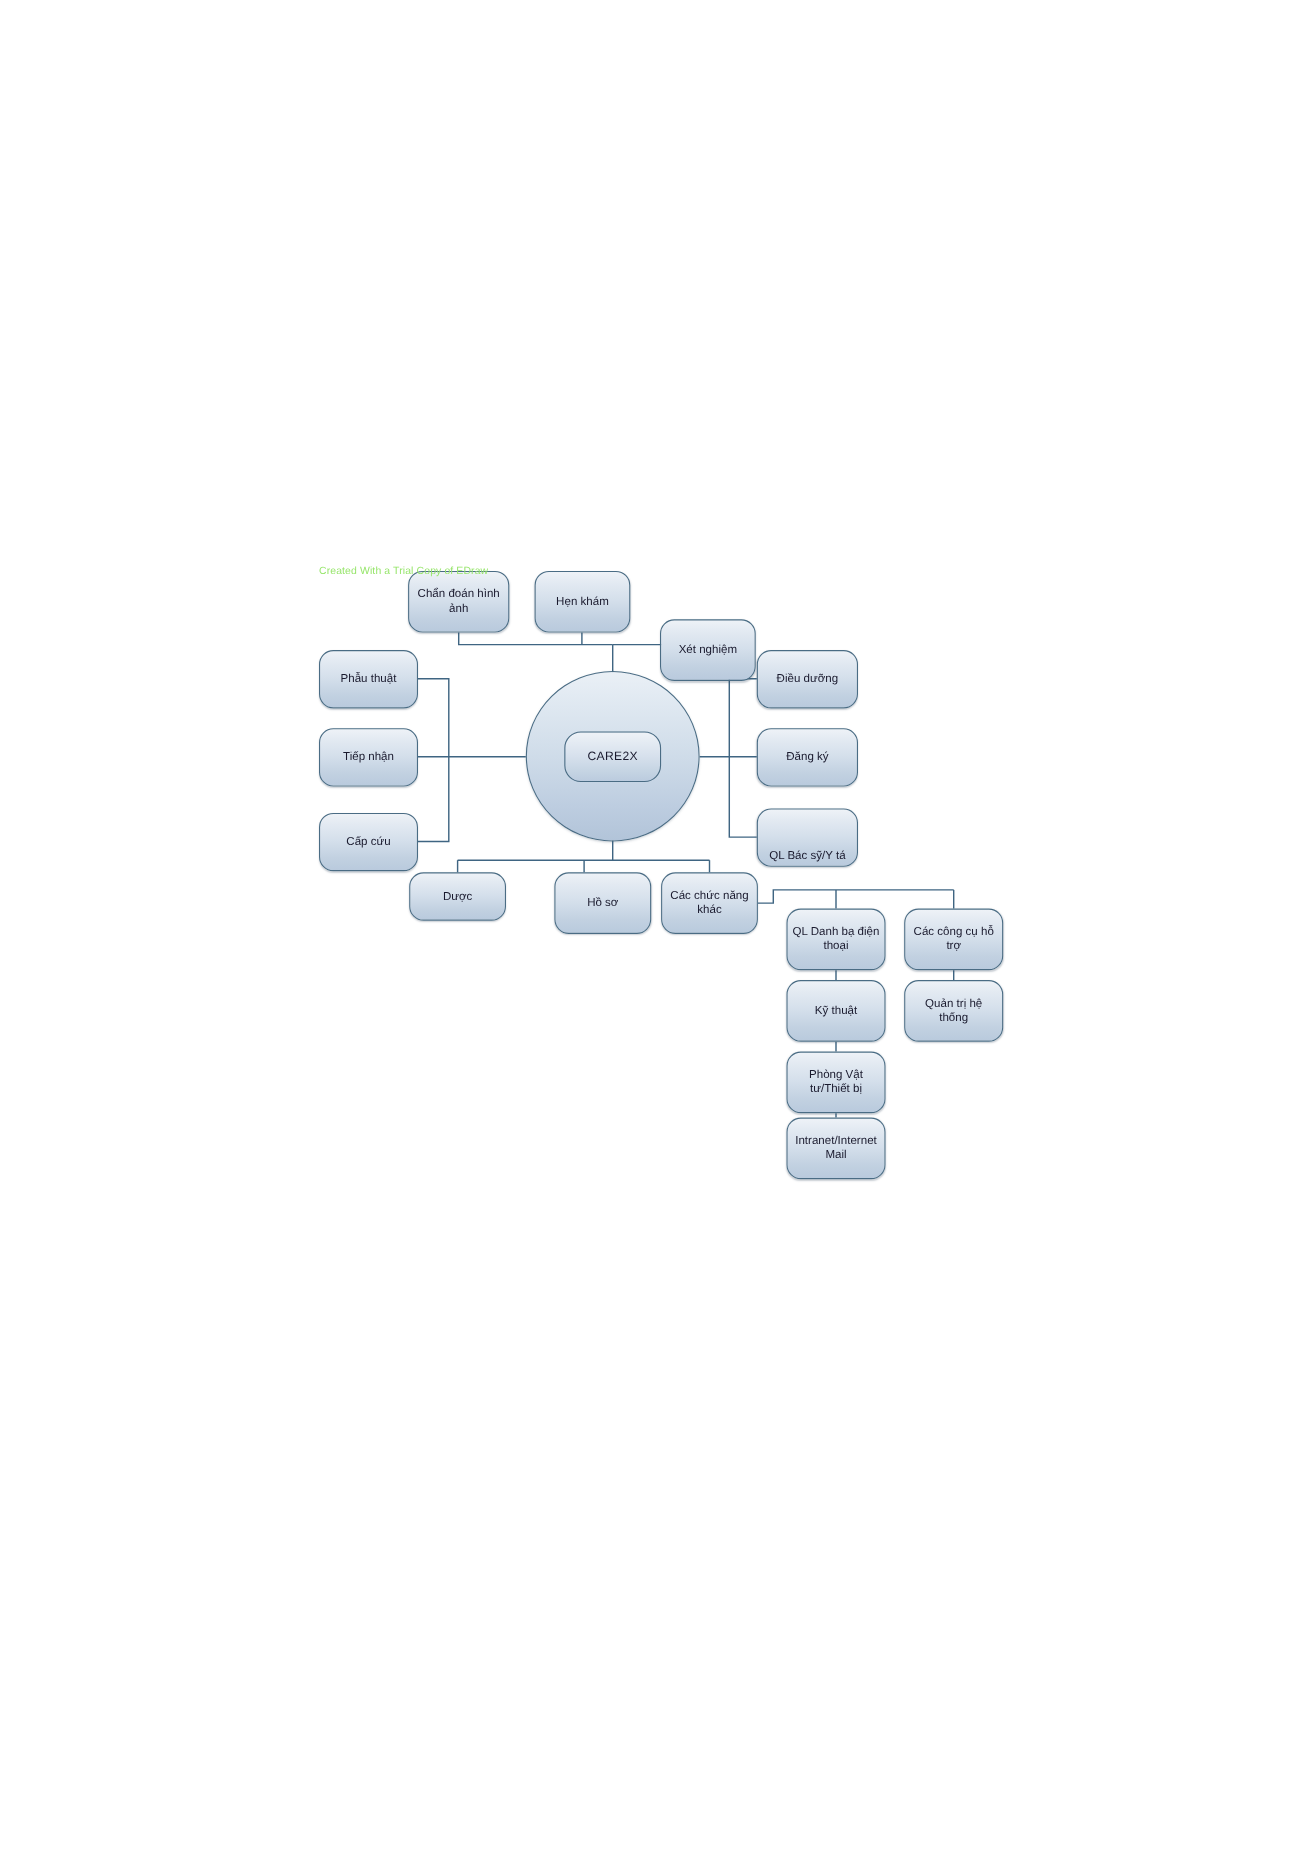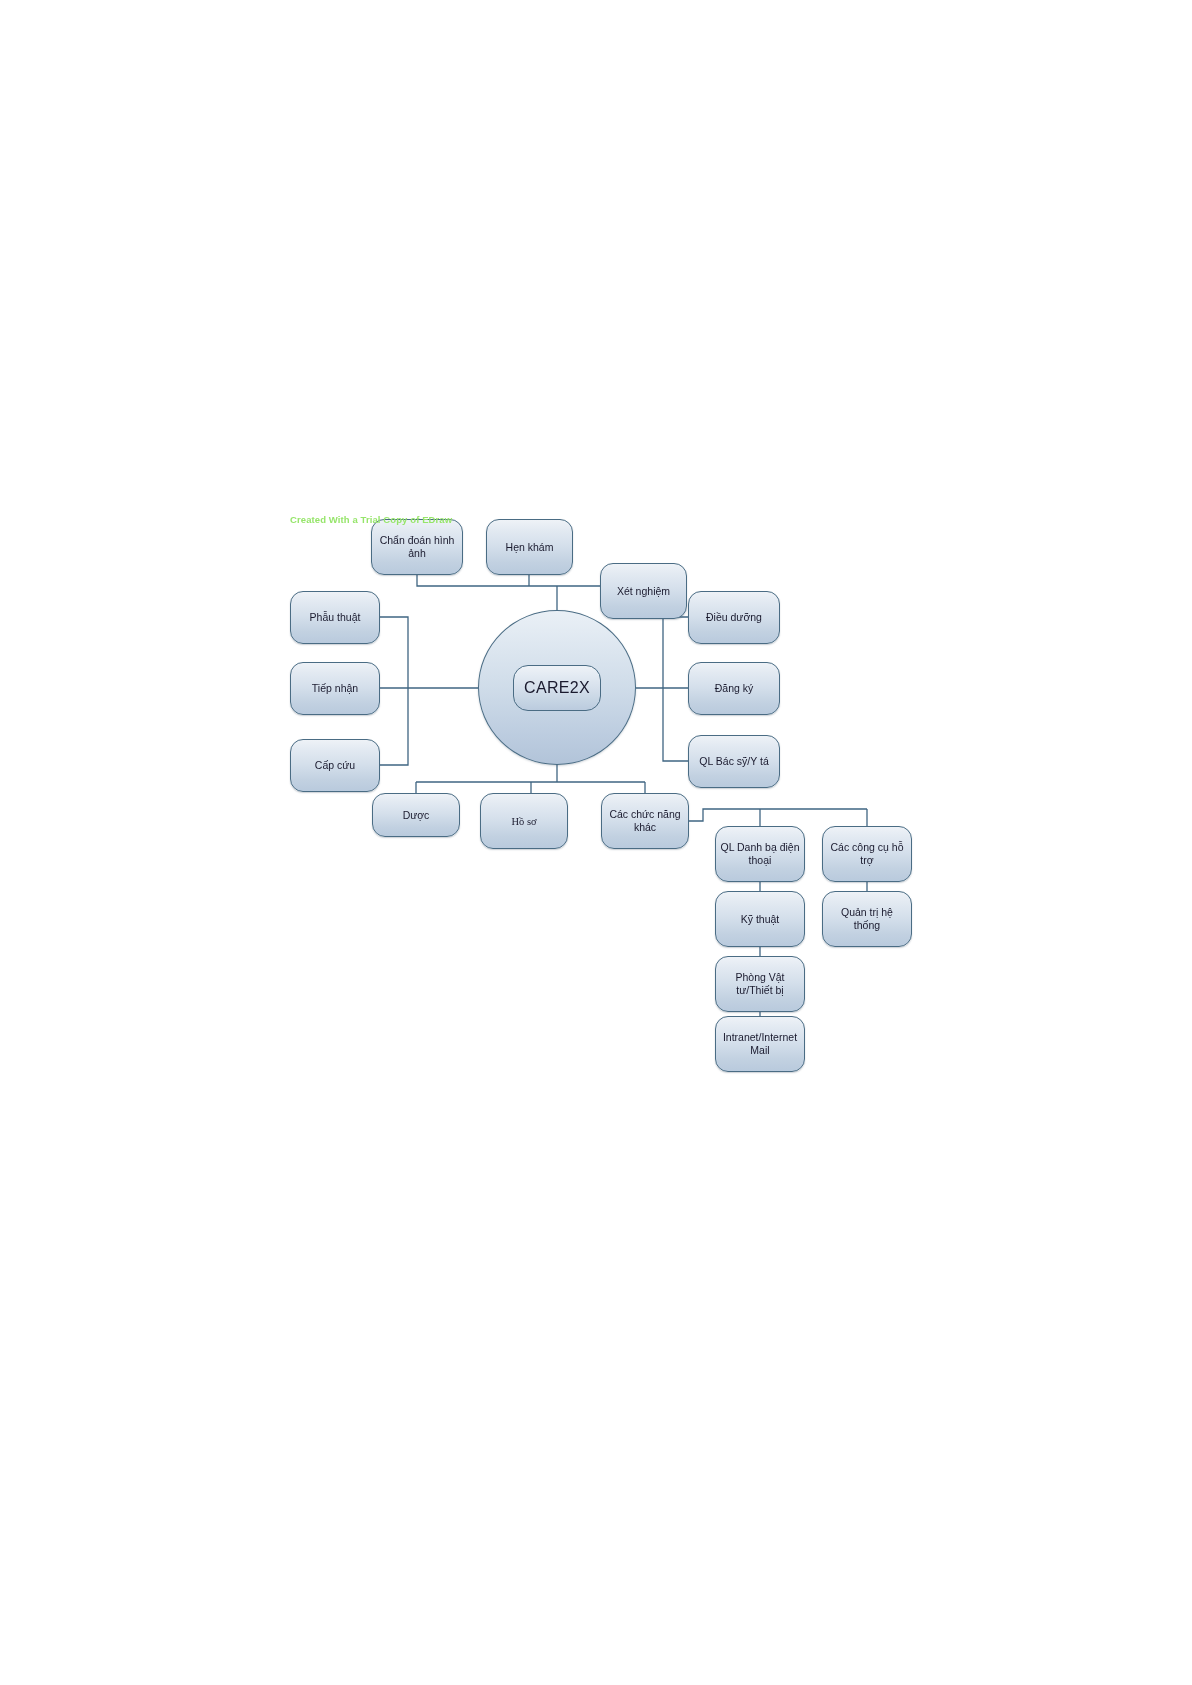--- a/index.html
+++ b/index.html
@@ -39,7 +39,7 @@
     z-index: 3;
     font-family: "Liberation Sans", "DejaVu Sans", sans-serif;
     font-size: 9.5px;
-    font-weight: bold;
+    font-weight: normal;
     color: #96e56a;
     letter-spacing: 0.1px;
     white-space: nowrap;

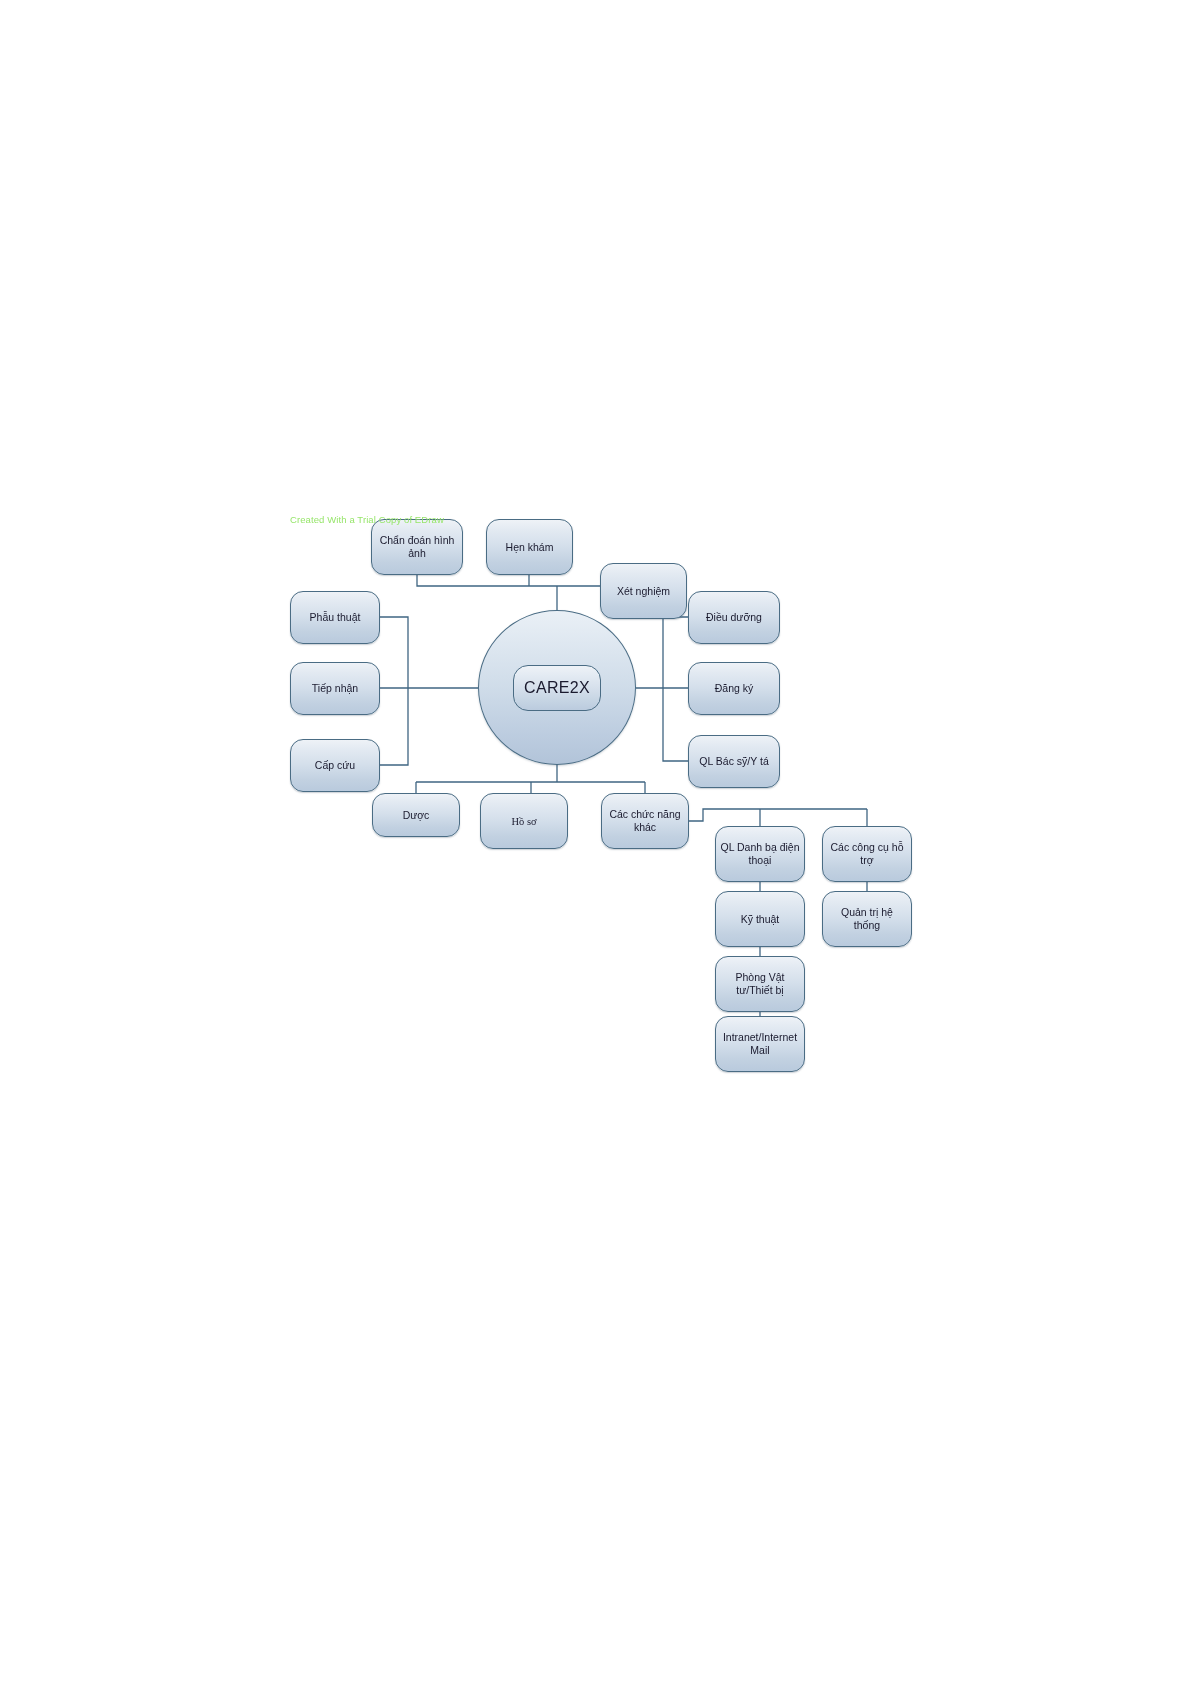--- a/index.html
+++ b/index.html
@@ -102,7 +102,7 @@
     align-items: center;
     justify-content: center;
     text-align: right;
-    font-size: 16px;
+    font-size: 11px;
     color: #1a1a2e;
     letter-spacing: 0.3px;
   }

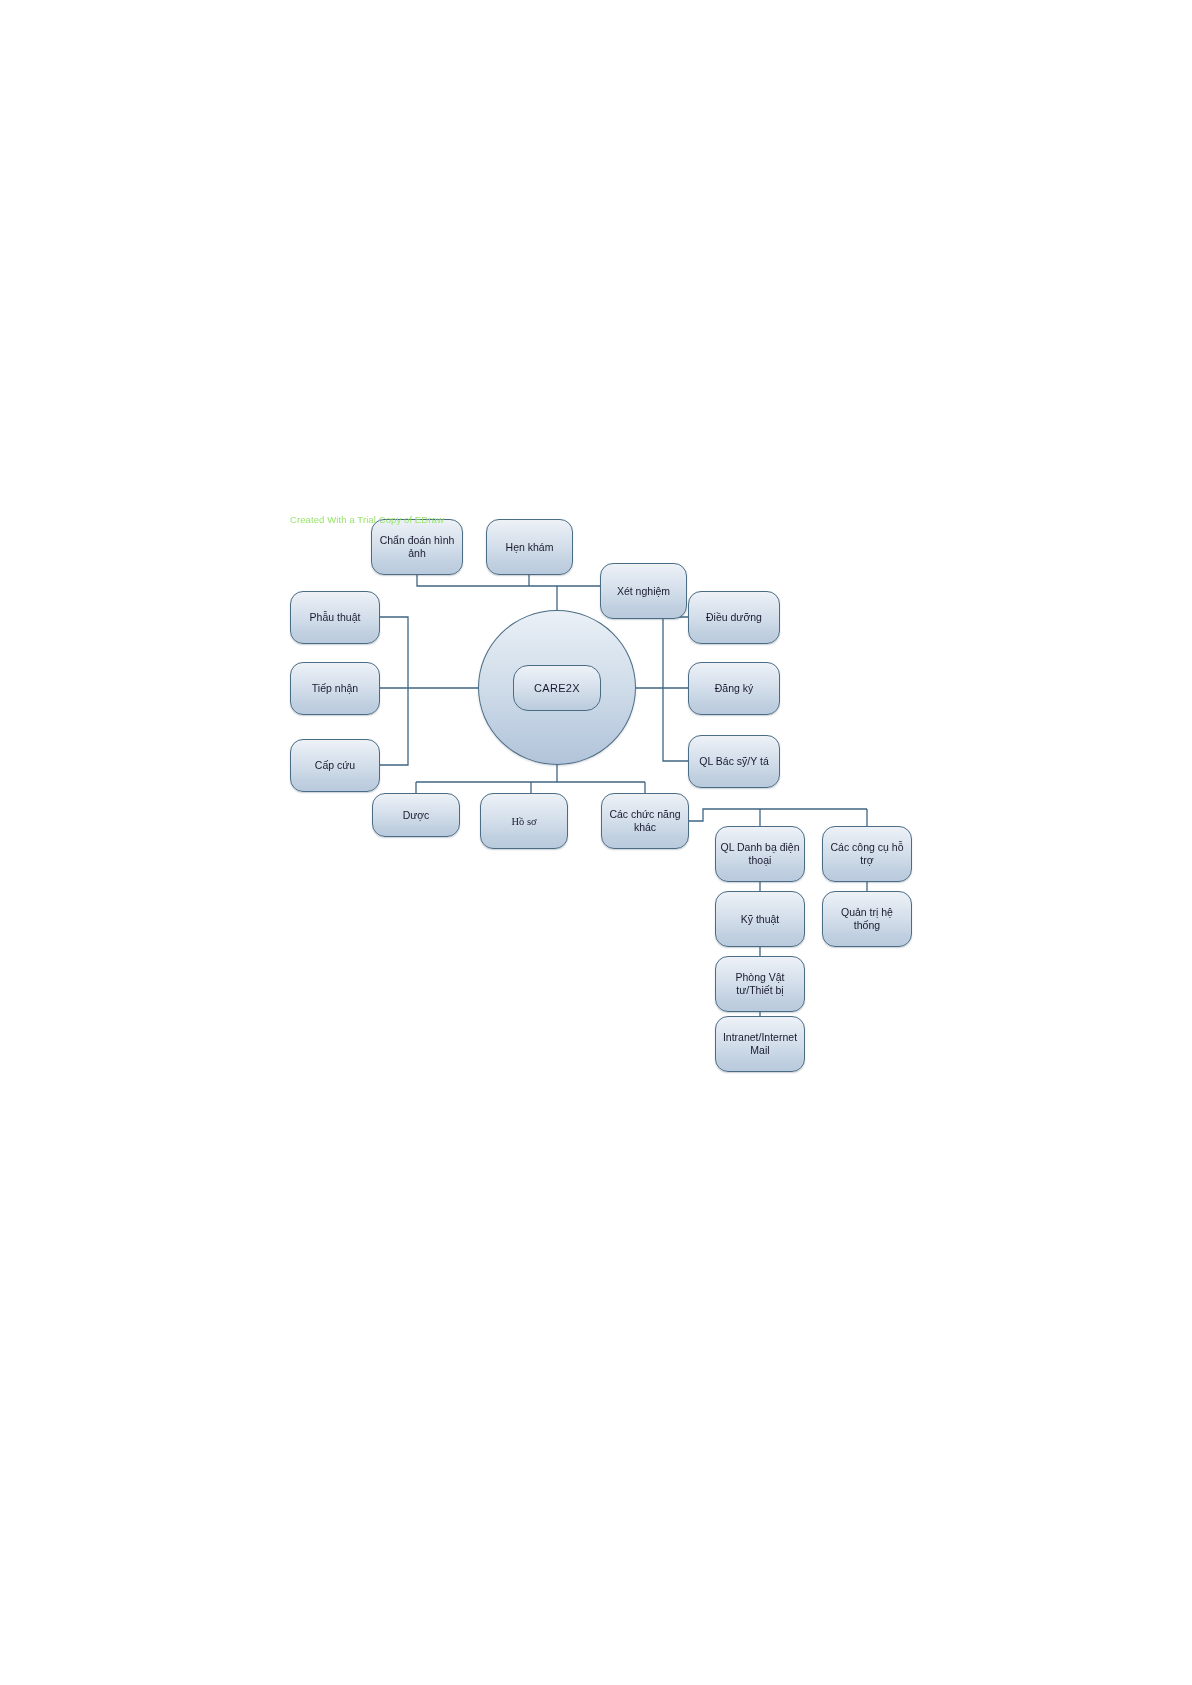--- a/index.html
+++ b/index.html
@@ -186,7 +186,7 @@
     <span>Đăng ký</span>
   </div>
 
-  <div class="node" style="left:688px; top:735px; width:92px; height:53px;">
+  <div class="node" style="left:688px; top:735px; width:92px; height:53px;align-items:flex-end;">
     <span>QL Bác sỹ/Y tá</span>
   </div>
 

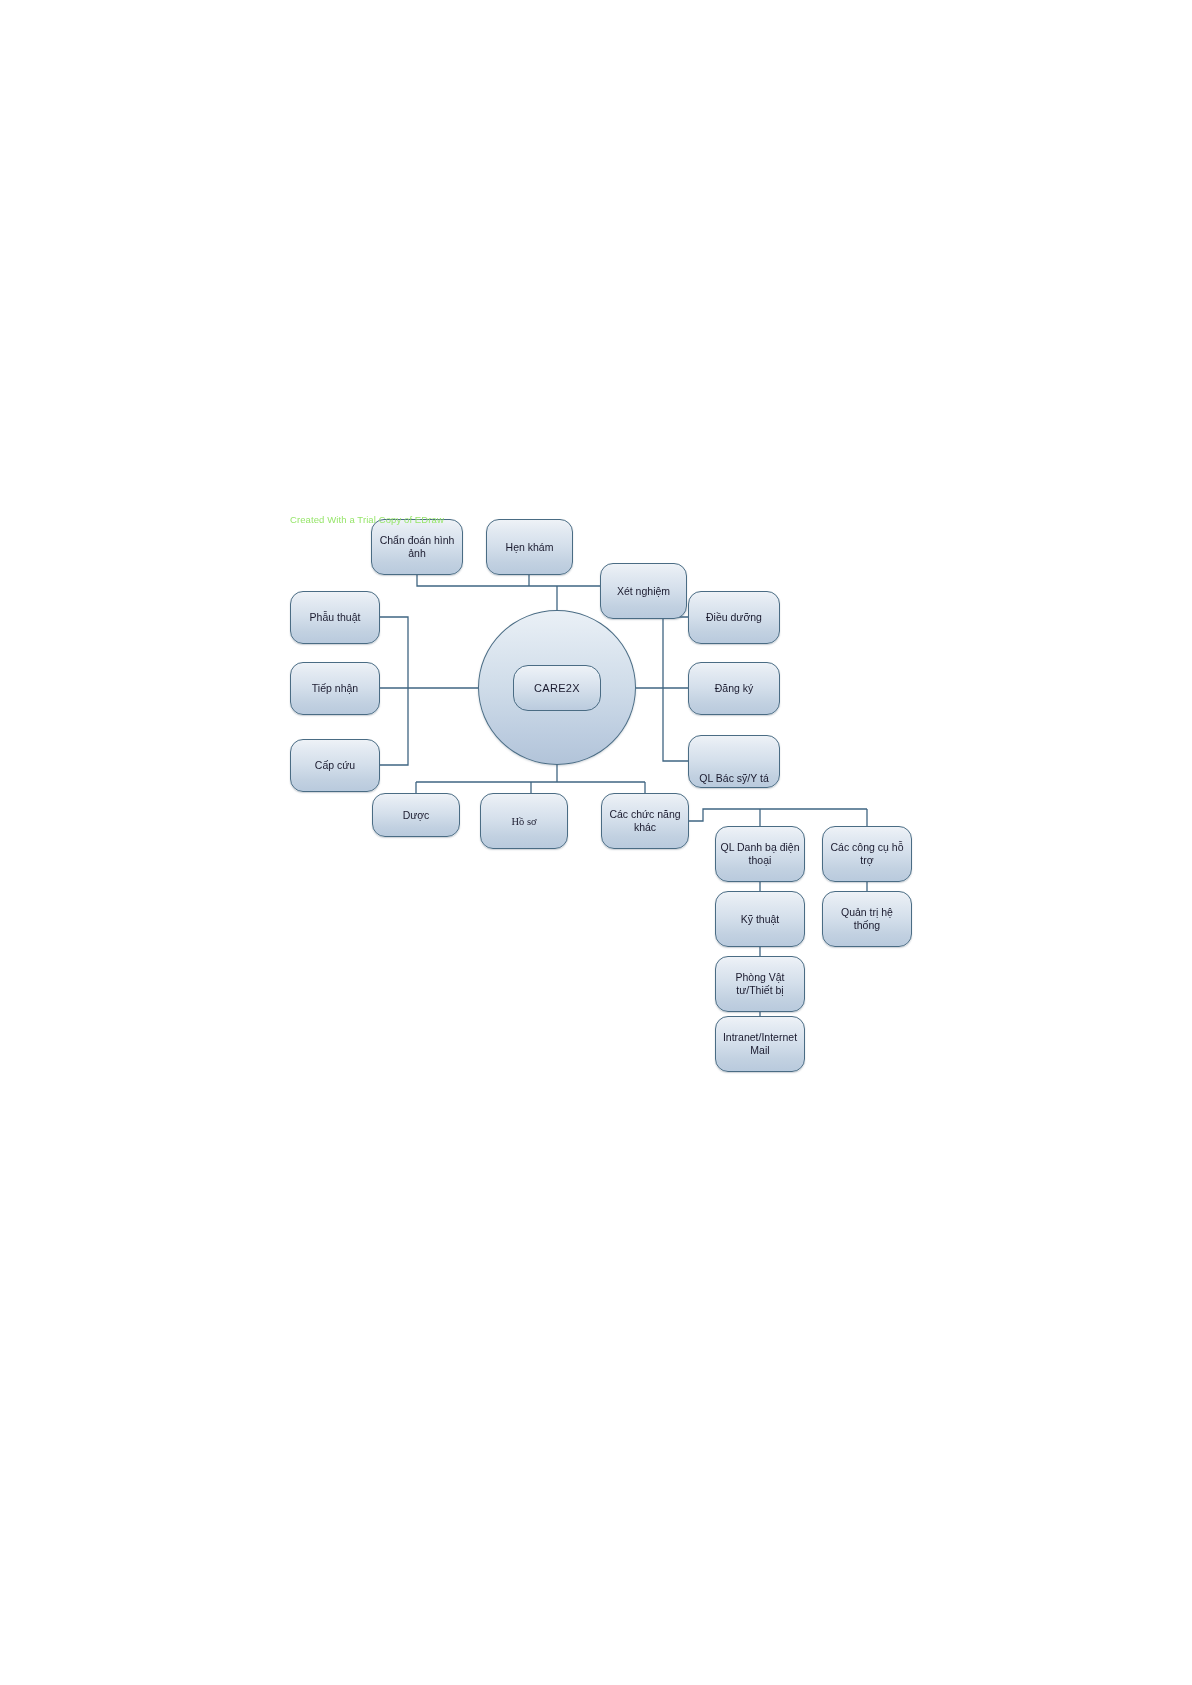--- a/index.html
+++ b/index.html
@@ -194,7 +194,7 @@
     <span>Dược</span>
   </div>
 
-  <div class="node" style="left:480px; top:793px; width:88px; height:56px;font-family:Liberation Serif, serif;">
+  <div class="node" style="left:504px; top:793px; width:88px; height:56px;">
     <span>Hồ sơ</span>
   </div>
 

